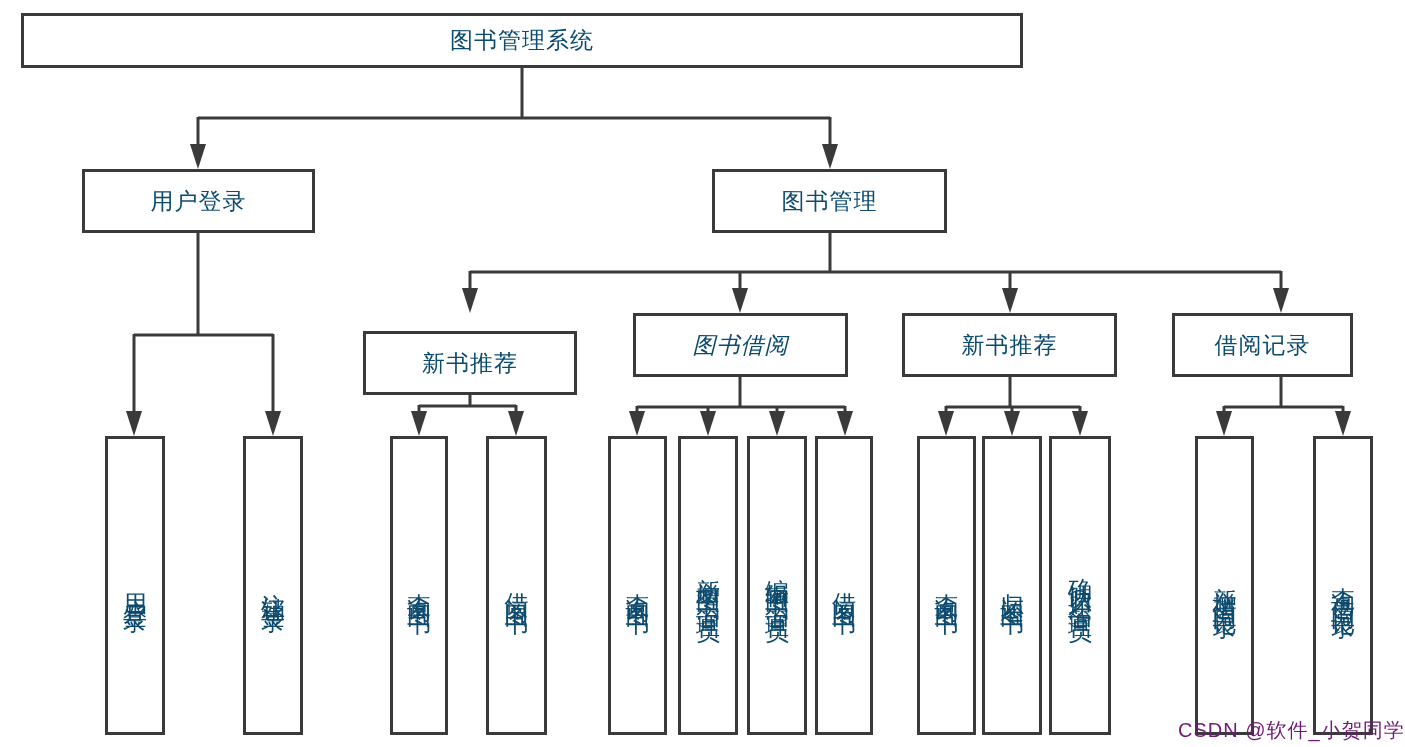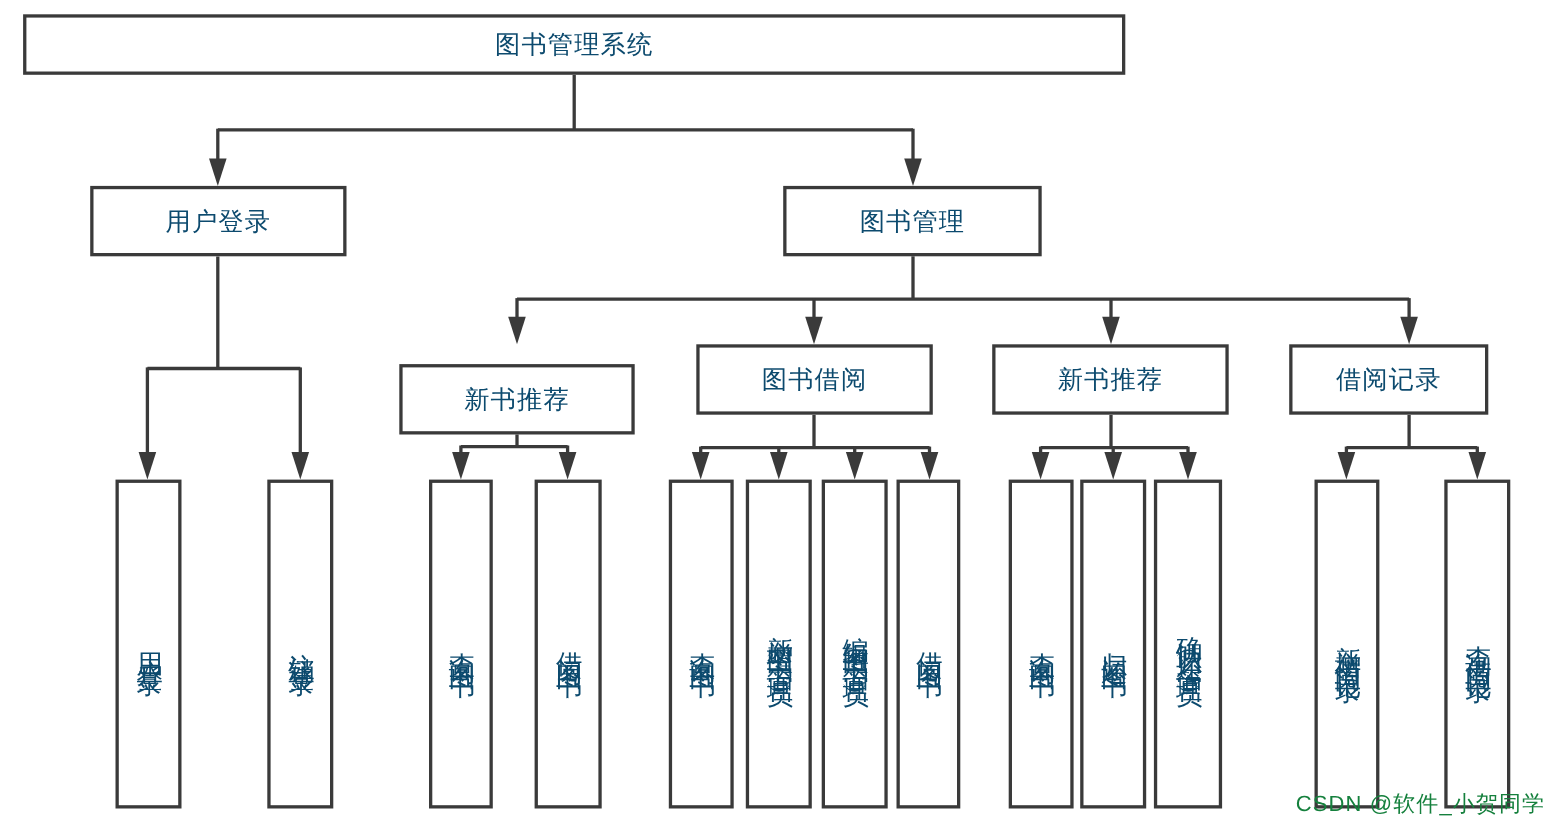--- a/index.html
+++ b/index.html
@@ -118,7 +118,7 @@
   <div class="node hnode" style="left:712px;top:169px;width:235px;height:64px;">图书管理</div>
 
   <div class="node hnode" style="left:363px;top:331px;width:214px;height:64px;">新书推荐</div>
-  <div class="node hnode" style="left:633px;top:313px;width:215px;height:64px;">图书借阅</div>
+  <div class="node hnode" style="left:633px;top:313px;width:215px;height:64px;font-style:italic;">图书借阅</div>
   <div class="node hnode" style="left:902px;top:313px;width:215px;height:64px;">新书推荐</div>
   <div class="node hnode" style="left:1172px;top:313px;width:181px;height:64px;">借阅记录</div>
 

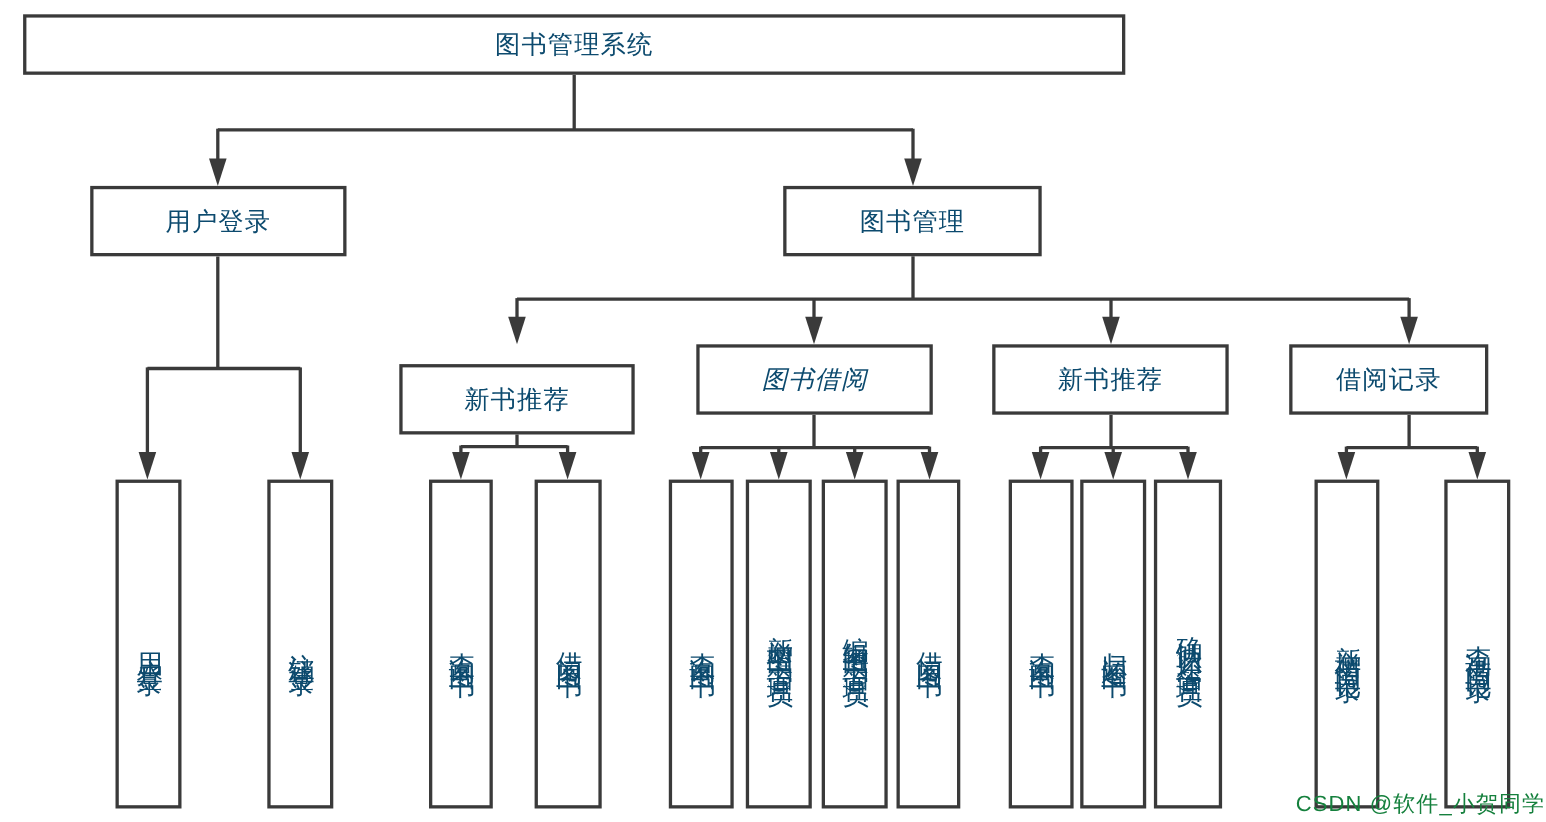--- a/index.html
+++ b/index.html
@@ -40,7 +40,7 @@
     left:1178px;
     top:717px;
     font-size:20px;
-    color:#15803d;
+    color:#701a75;
     letter-spacing:1px;
     white-space:nowrap;
   }

